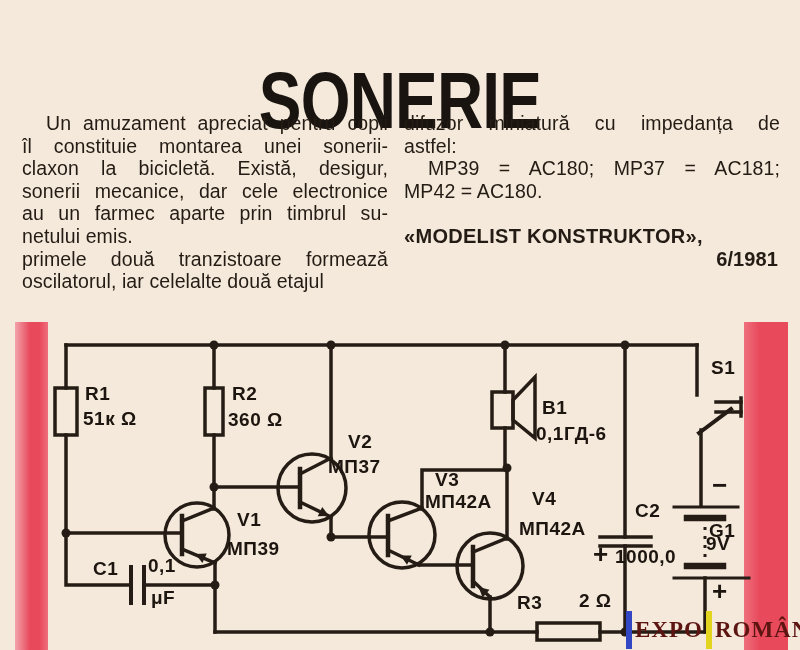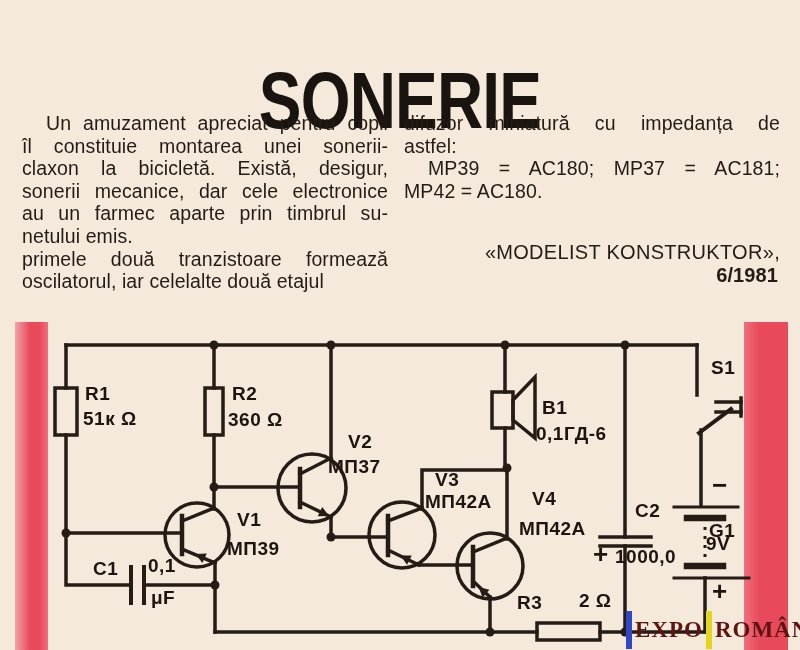--- a/index.html
+++ b/index.html
@@ -18,7 +18,7 @@
   .line{text-align:justify;text-align-last:justify;white-space:normal}
   .line.lastline{text-align-last:left}
   .line.ind{text-indent:24px}
-  .attrib{margin-top:39px;text-align:right;font-weight:400;font-size:20px;letter-spacing:.3px}
+  .attrib{margin-top:23px;text-align:left;font-weight:700;font-size:20px;letter-spacing:.3px}
   .attrib-date{text-align:right;font-weight:700;font-size:20px;padding-right:2px}
   .circuit{position:absolute;left:0;top:322px;width:800px;height:328px}
   .redbar{position:absolute;top:0;bottom:0;background:linear-gradient(90deg,var(--red1) 0%,var(--red2) 45%,var(--red2) 75%,#ef6f7d 100%)}

